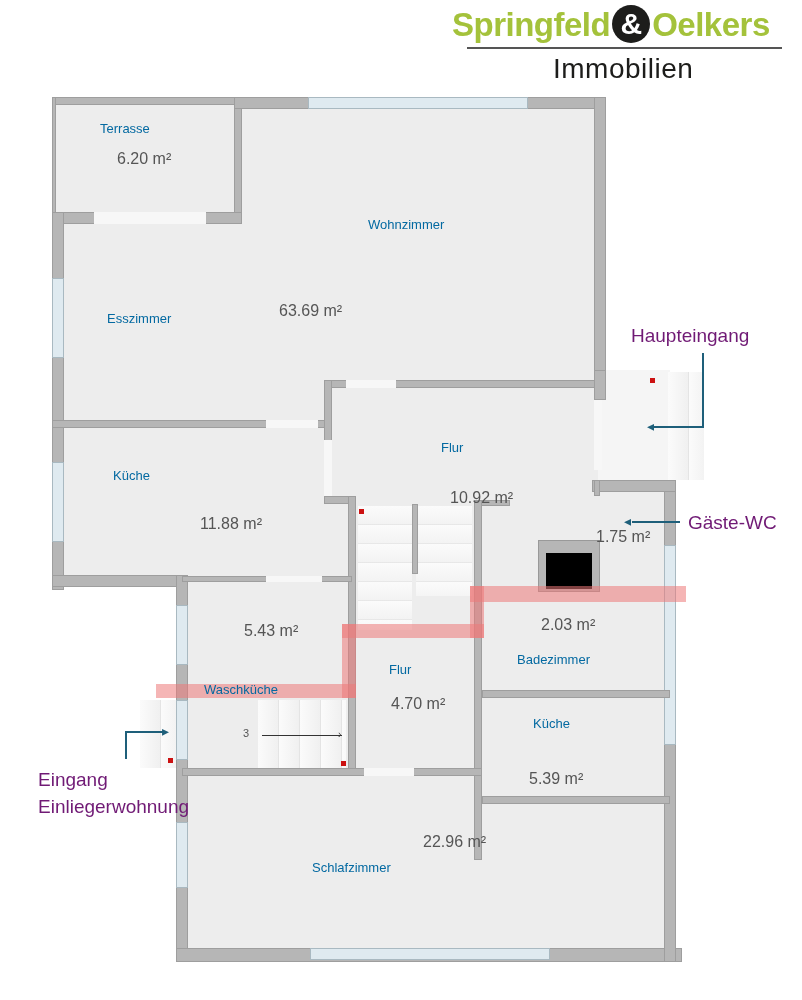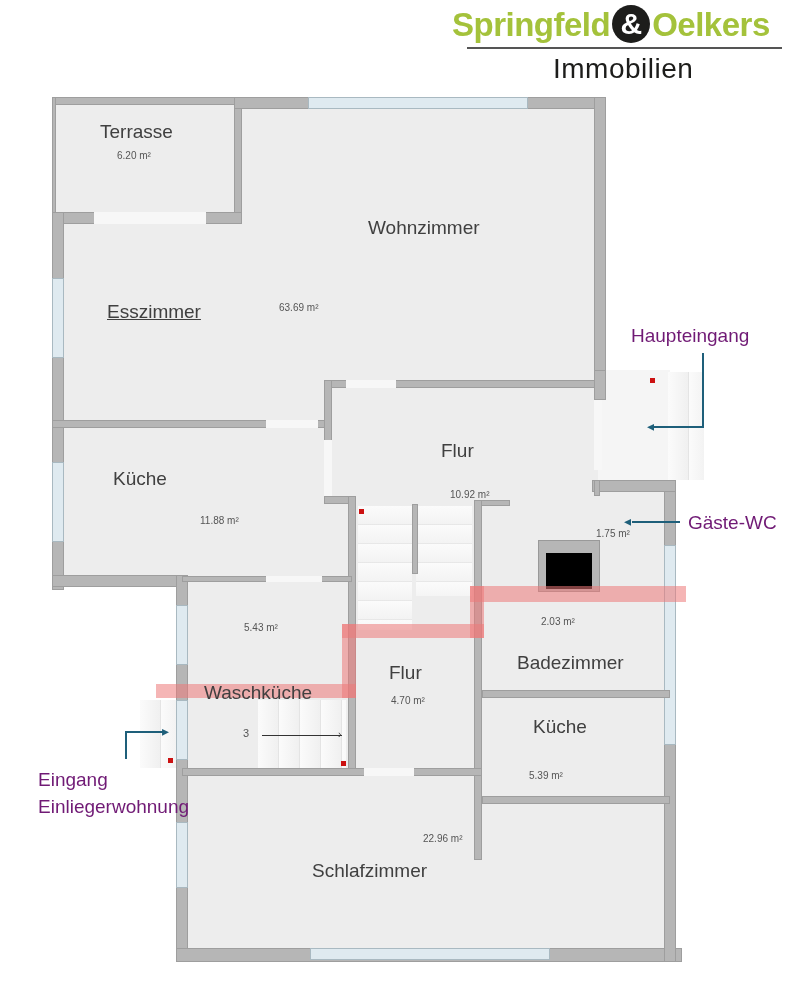--- a/index.html
+++ b/index.html
@@ -13,7 +13,7 @@
   .wall{position:absolute;background:#b6b6b6;border:1px solid #9e9e9e;box-sizing:border-box;}
   .win{position:absolute;background:#dfeaf0;border:1px solid #a9b9c1;box-sizing:border-box;}
   .door-gap{position:absolute;background:#f7f7f7;}
-  .room-name{position:absolute;font-size:19px;color:#404040;white-space:nowrap;}
+  .room-name{position:absolute;font-size:13px;color:#0369a1;white-space:nowrap;}
   .room-area{position:absolute;font-size:10px;color:#555;white-space:nowrap;}
   .label{position:absolute;font-size:19px;color:#701a75;white-space:nowrap;}
   .stairs{position:absolute;background:repeating-linear-gradient(180deg,#fbfbfb 0,#f3f3f3 18px,#dcdcdc 19px);}

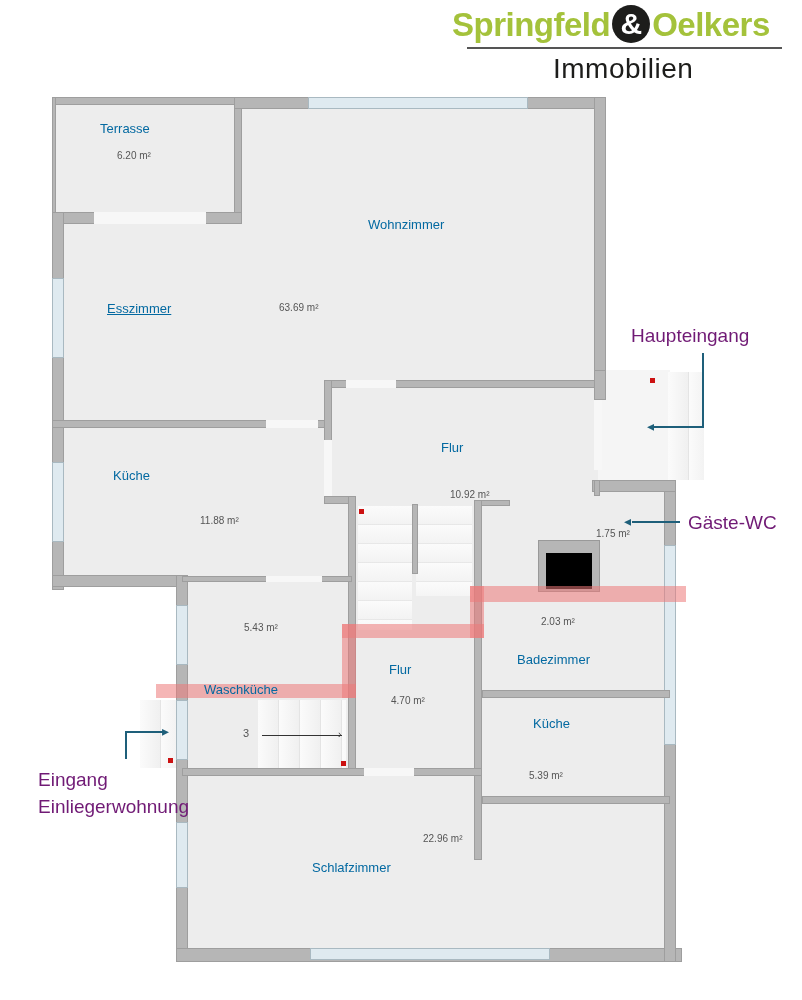--- a/index.html
+++ b/index.html
@@ -14,7 +14,7 @@
   .win{position:absolute;background:#dfeaf0;border:1px solid #a9b9c1;box-sizing:border-box;}
   .door-gap{position:absolute;background:#f7f7f7;}
   .room-name{position:absolute;font-size:13px;color:#0369a1;white-space:nowrap;}
-  .room-area{position:absolute;font-size:10px;color:#555;white-space:nowrap;}
+  .room-area{position:absolute;font-size:16px;color:#555;white-space:nowrap;}
   .label{position:absolute;font-size:19px;color:#701a75;white-space:nowrap;}
   .stairs{position:absolute;background:repeating-linear-gradient(180deg,#fbfbfb 0,#f3f3f3 18px,#dcdcdc 19px);}
   .stairs-h{position:absolute;background:repeating-linear-gradient(90deg,#fbfbfb 0,#f0f0f0 20px,#d8d8d8 21px);}

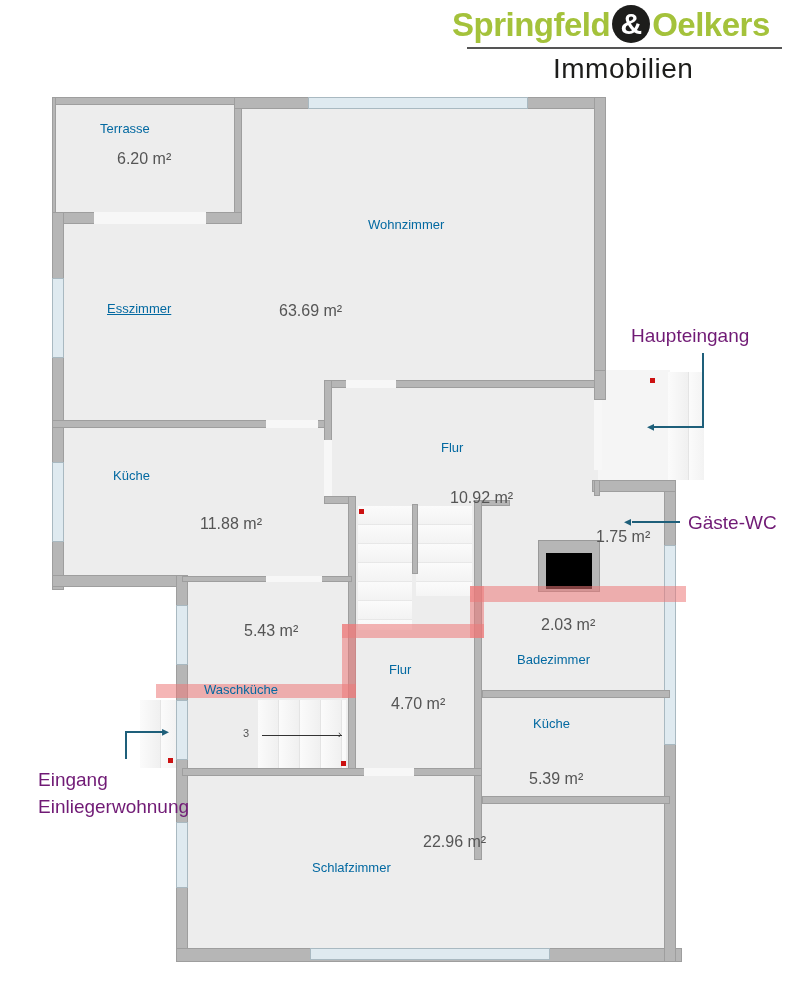--- a/index.html
+++ b/index.html
@@ -109,7 +109,7 @@
   <div class="room-area" style="left:117px;top:150px;">6.20 m²</div>
   <div class="room-name" style="left:368px;top:217px;">Wohnzimmer</div>
   <div class="room-area" style="left:279px;top:302px;">63.69 m²</div>
-  <div class="room-name" style="left:107px;top:301px;text-decoration:underline;">Esszimmer</div>
+  <div class="room-name" style="left:107px;top:311px;">Esszimmer</div>
   <div class="room-name" style="left:113px;top:468px;">Küche</div>
   <div class="room-area" style="left:200px;top:515px;">11.88 m²</div>
   <div class="room-name" style="left:441px;top:440px;">Flur</div>

